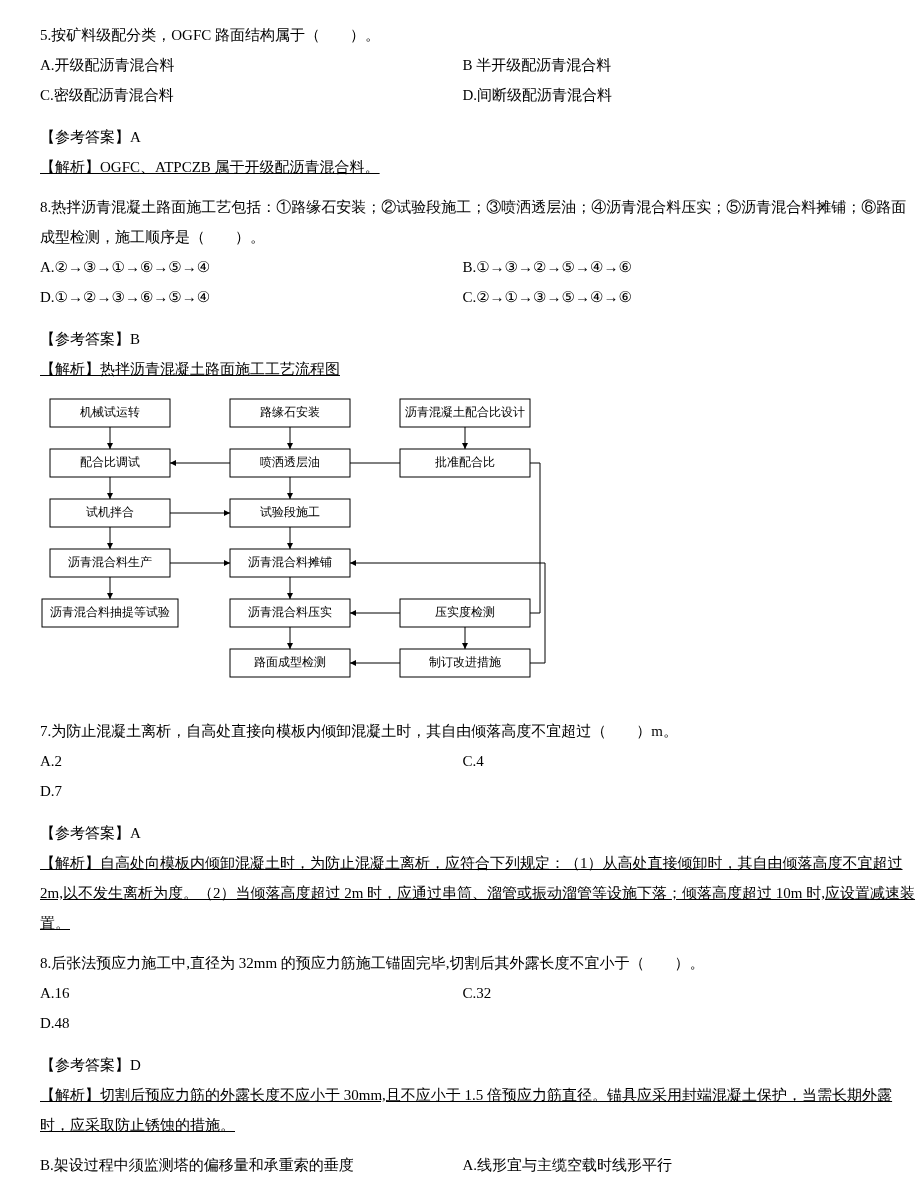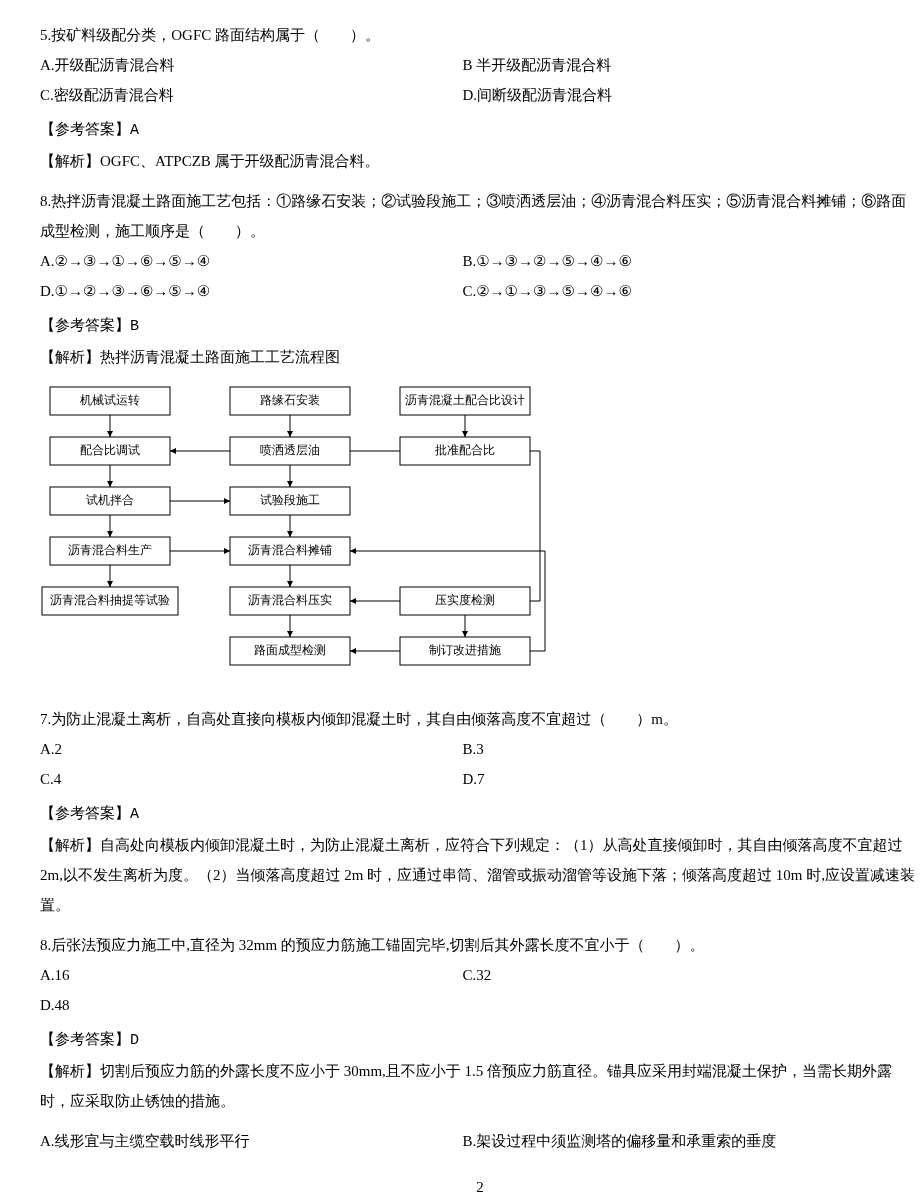--- a/index.html
+++ b/index.html
@@ -15,7 +15,7 @@
   .q { margin-bottom: 4px; }
   .opts { display: flex; flex-wrap: wrap; align-items: flex-end; }
   .opt { width: 48%; }
-  .ans { margin-top: 6px; font-family: Liberation Mono, monospace; }
+  .ans { margin-top: 12px; }
   .expl { margin-bottom: 10px; }
   .pagenum { text-align: center; margin-top: 16px; }
   

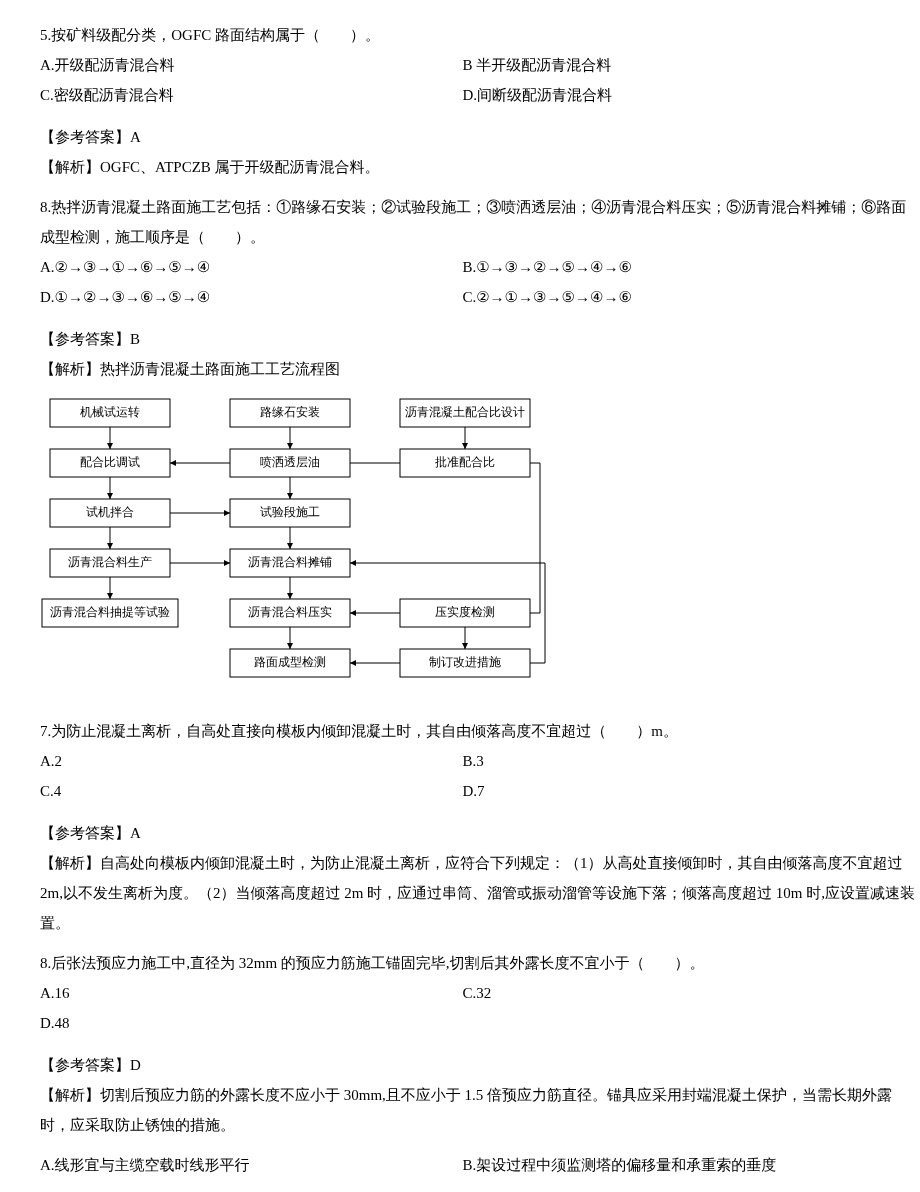--- a/index.html
+++ b/index.html
@@ -16,7 +16,7 @@
   .opts { display: flex; flex-wrap: wrap; align-items: flex-end; }
   .opt { width: 48%; }
   .ans { margin-top: 12px; }
-  .expl { margin-bottom: 10px; }
+  .expl { margin-bottom: 10px; text-decoration: underline; }
   .pagenum { text-align: center; margin-top: 16px; }
   
   .chart {

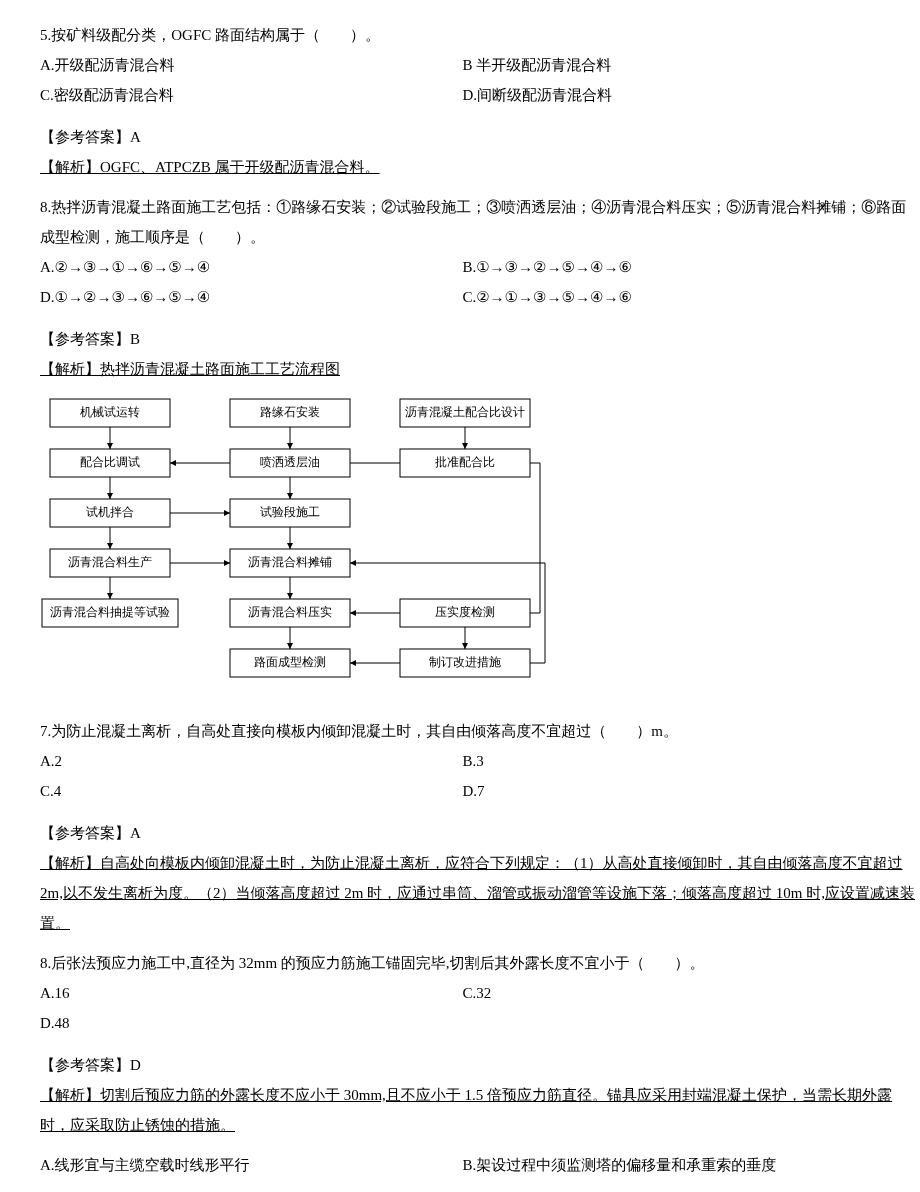--- a/index.html
+++ b/index.html
@@ -146,7 +146,6 @@
   <div>7.为防止混凝土离析，自高处直接向模板内倾卸混凝土时，其自由倾落高度不宜超过（　　）m。</div>
   <div class="opts">
     <div class="opt">A.2</div>
-    <div class="opt">B.3</div>
     <div class="opt">C.4</div>
     <div class="opt">D.7</div>
   </div>

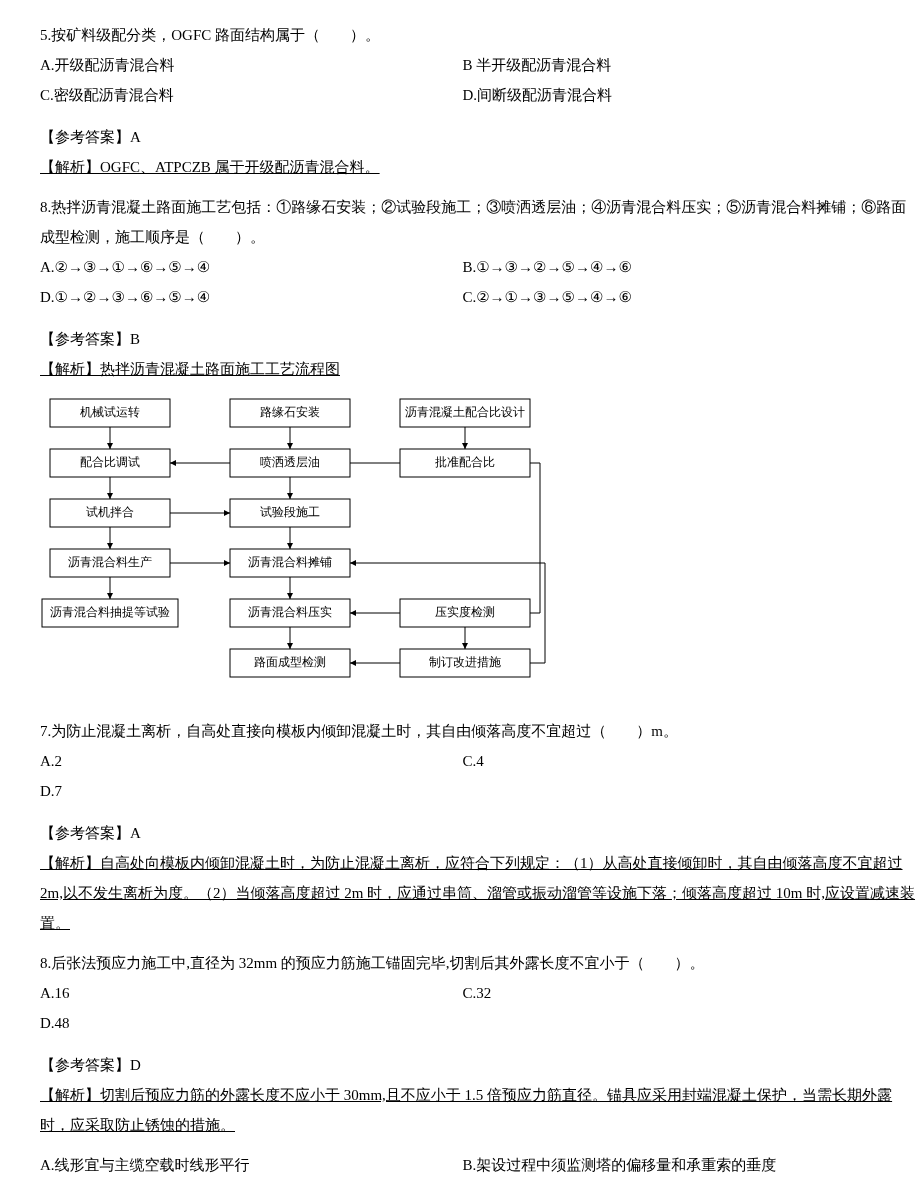--- a/index.html
+++ b/index.html
@@ -166,8 +166,8 @@
 
 <div class="q">
   <div class="opts">
+    <div class="opt">B.架设过程中须监测塔的偏移量和承重索的垂度</div>
     <div class="opt">A.线形宜与主缆空载时线形平行</div>
-    <div class="opt">B.架设过程中须监测塔的偏移量和承重索的垂度</div>
   </div>
 </div>
 

